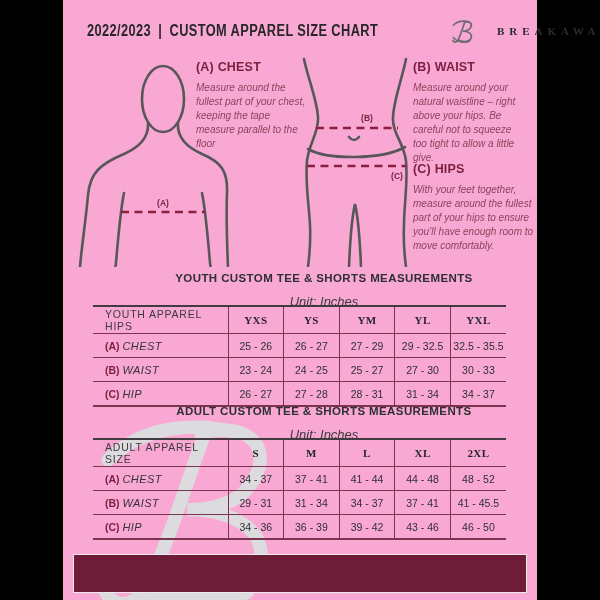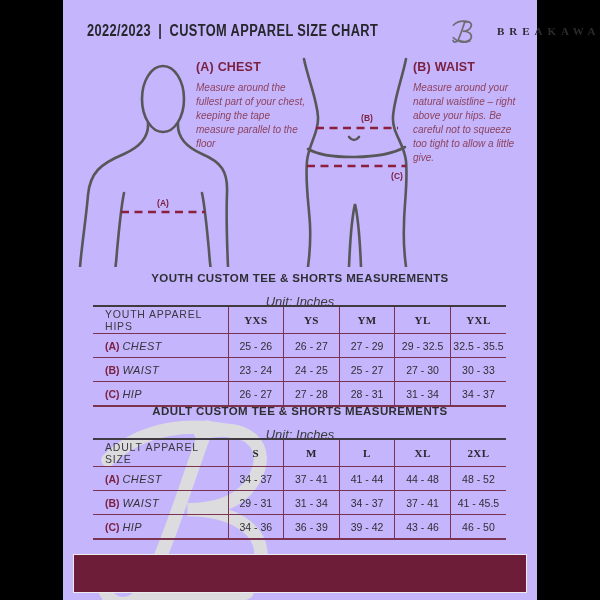--- a/index.html
+++ b/index.html
@@ -10,7 +10,7 @@
   }
   .page{
     position:absolute;left:63px;top:0;width:474px;height:600px;
-    background:#c4b5fd;
+    background:#f9a8d4;
   }
   
   .header{

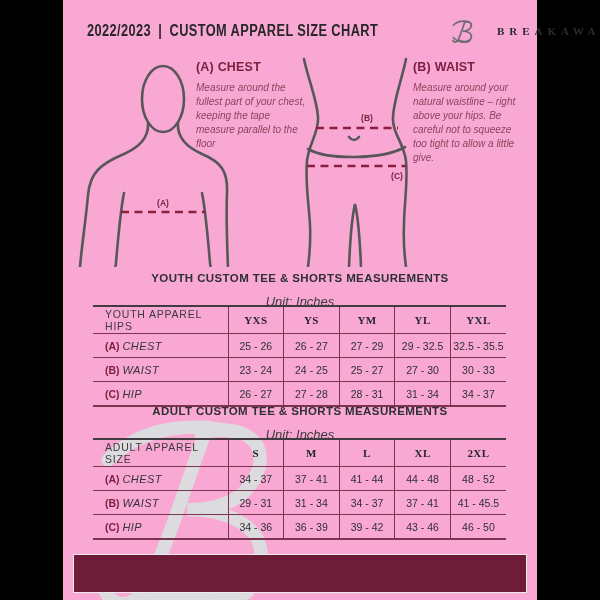--- a/index.html
+++ b/index.html
@@ -134,6 +134,10 @@
     <h3>(B) WAIST</h3>
     <p>Measure around your natural waistline – right above your hips. Be careful not to squeeze too tight to allow a little give.</p>
   </div>
+  <div class="guide guide-hips">
+    <h3>(C) HIPS</h3>
+    <p>With your feet together, measure around the fullest part of your hips to ensure you’ll have enough room to move comfortably.</p>
+  </div>
 
   <div class="section-head head-youth">
     <div class="t">YOUTH CUSTOM TEE &amp; SHORTS MEASUREMENTS</div>

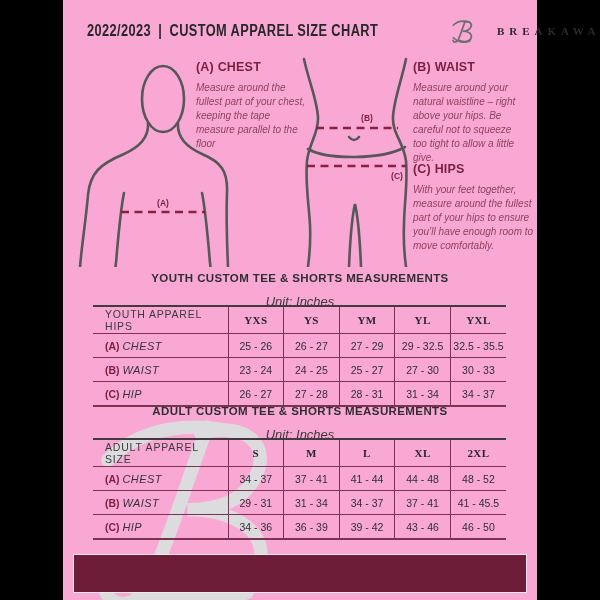--- a/index.html
+++ b/index.html
@@ -40,7 +40,7 @@
   .dash{stroke:#8c1f3e;stroke-width:2.3;stroke-dasharray:8 5.5;fill:none;}
   .fig-label{font-family:"Liberation Sans",sans-serif;font-size:8.5px;font-weight:bold;fill:#7a1f3e;}
   
-  .section-head{position:absolute;left:0;width:100%;text-align:center;z-index:2;}
+  .section-head{position:absolute;left:0;width:100%;text-align:center;z-index:2;padding-left:24px;}
   .section-head .t{font-size:11.5px;font-weight:bold;color:#2e2f33;letter-spacing:0.4px;}
   .section-head .u{font-size:13px;font-style:italic;color:#3b3b3e;margin-top:10px;}
   .head-youth{top:272px;}

